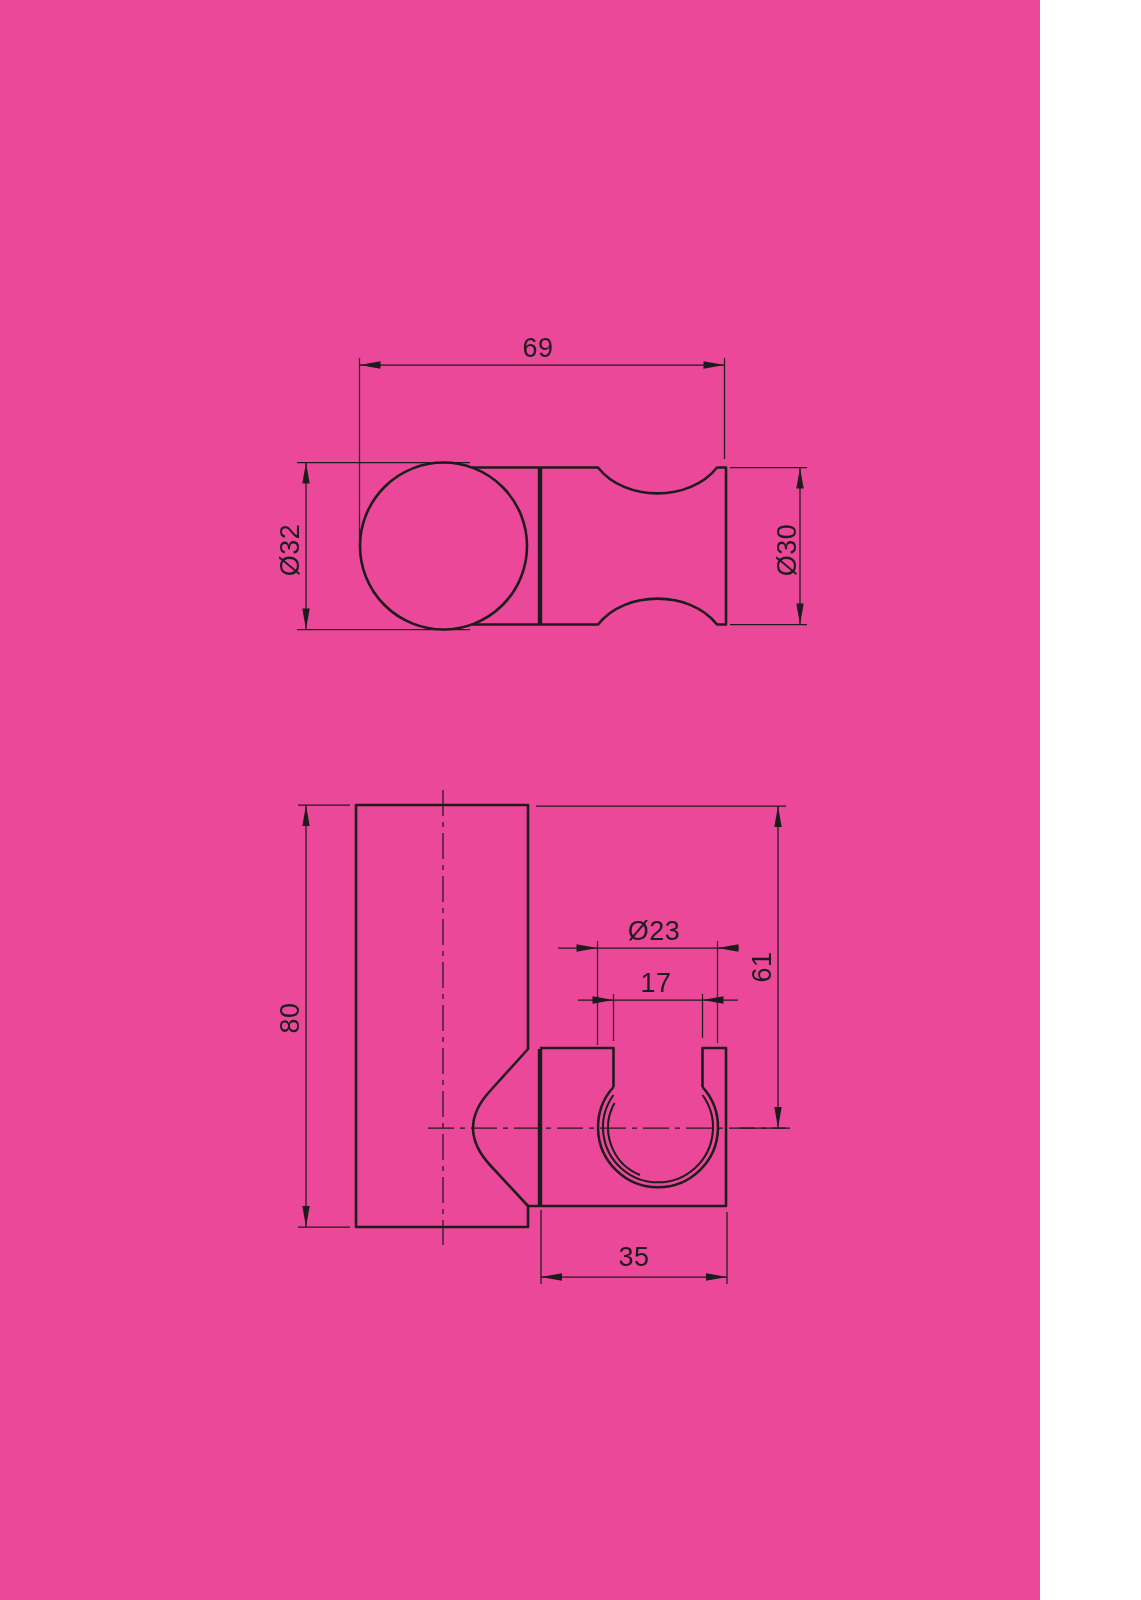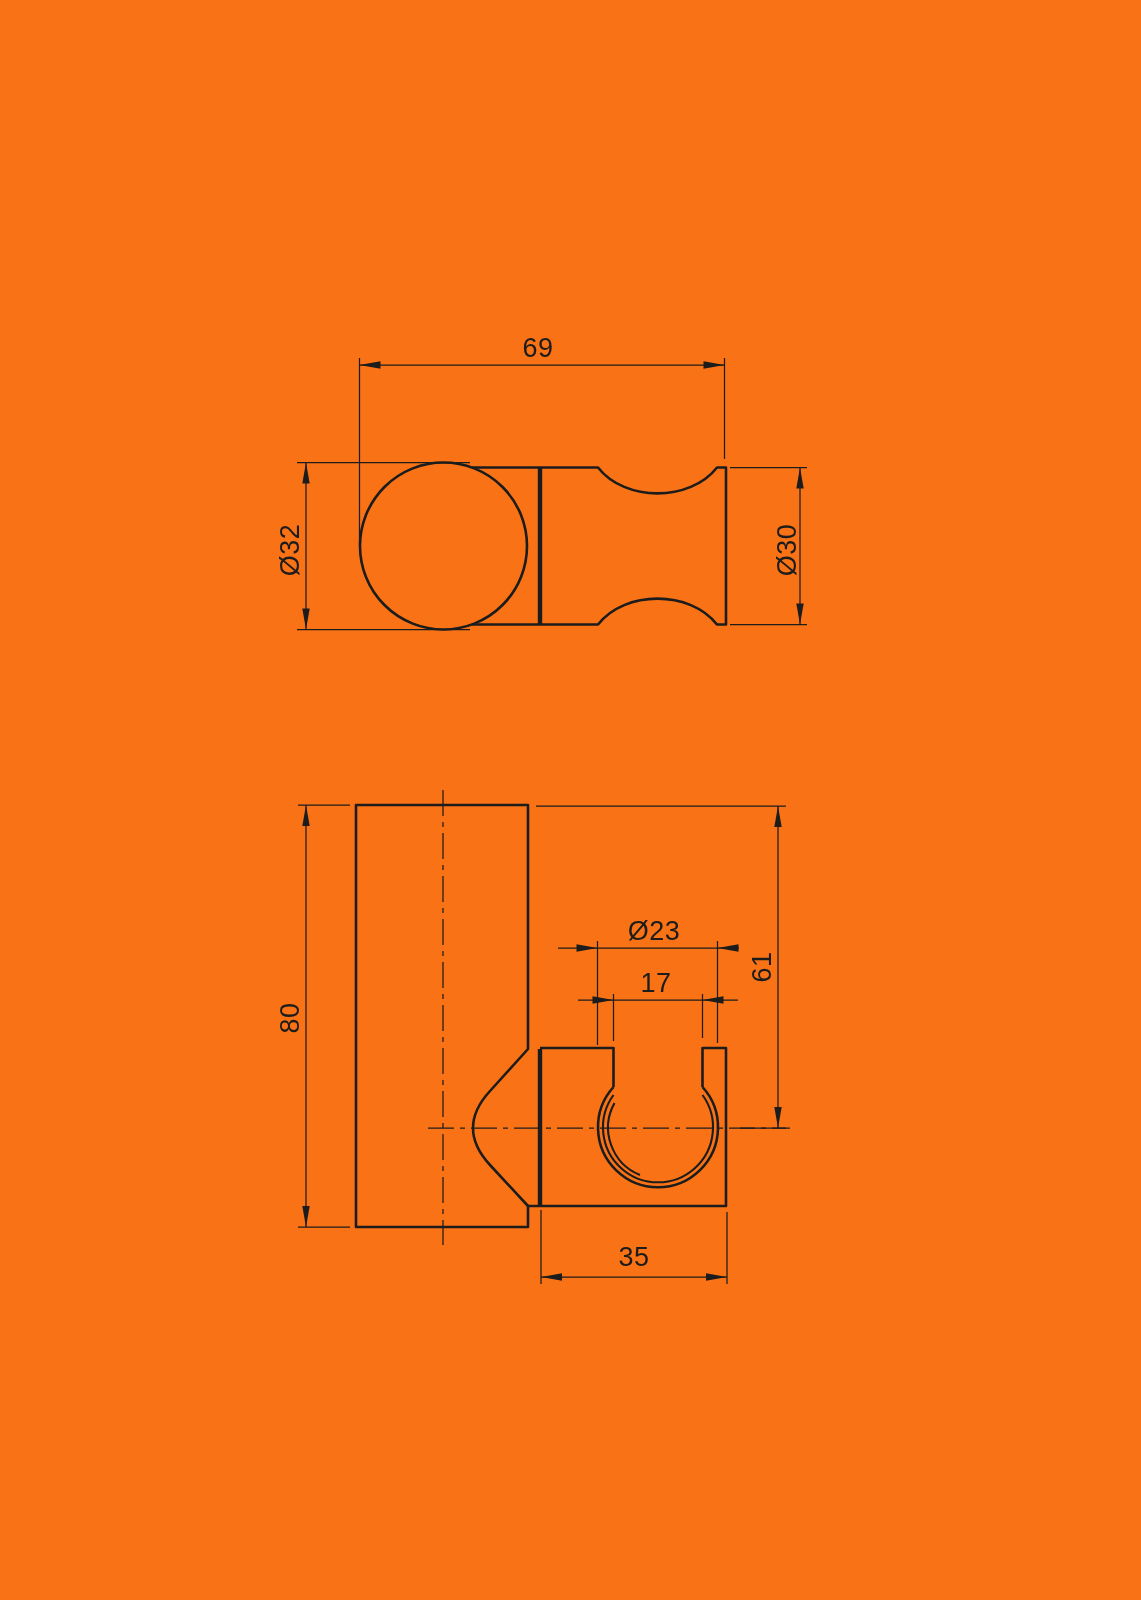--- a/index.html
+++ b/index.html
@@ -13,9 +13,9 @@
   }
   .sheet {
     position: relative;
-    width: 1141px;
+    width: 1040px;
     height: 1600px;
-    background: #f97316;
+    background: #ec4899;
   }
   svg { display: block; }
   .outline  { fill: none; stroke: #1c1c1c; stroke-width: 2.6; stroke-linejoin: round; stroke-linecap: butt; }

